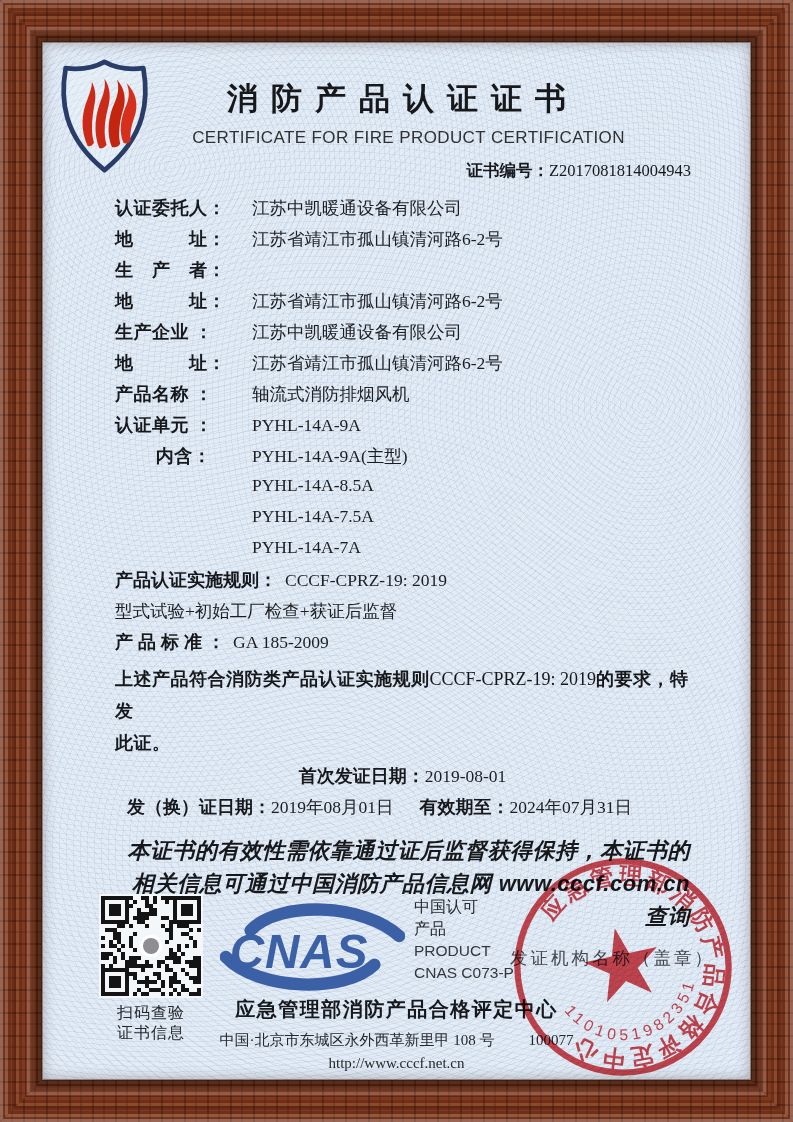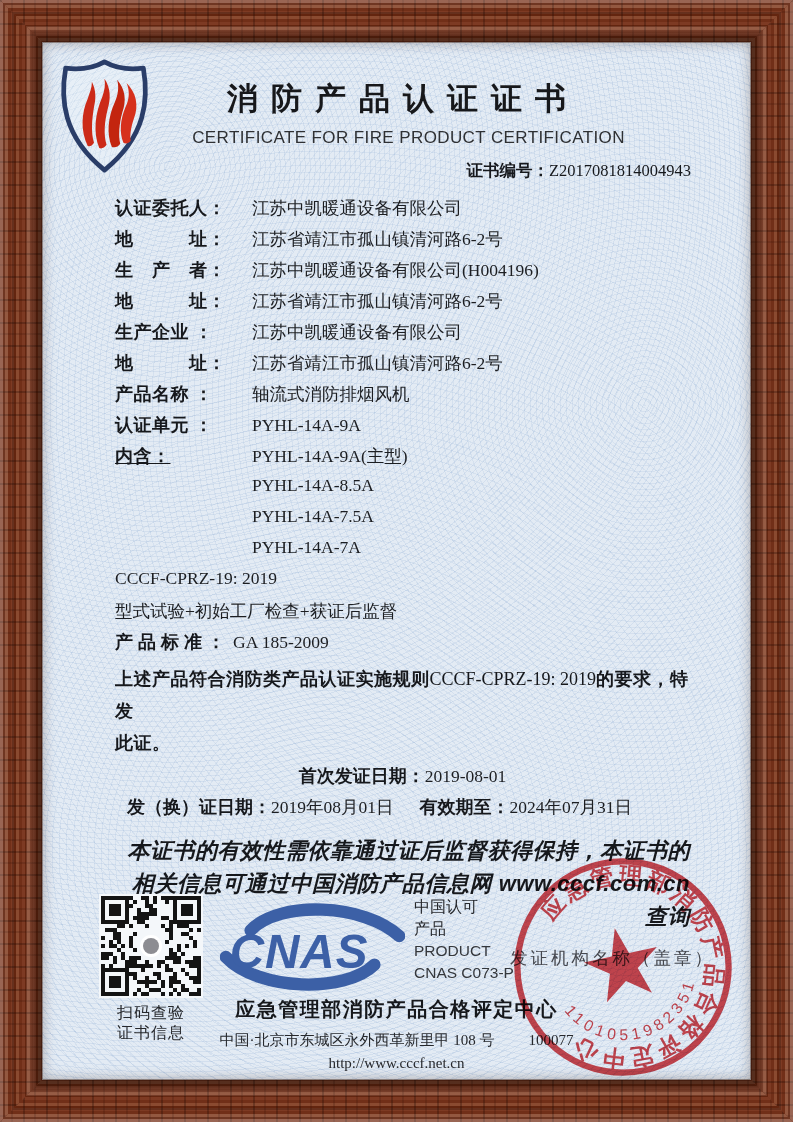--- a/index.html
+++ b/index.html
@@ -110,7 +110,6 @@
       </div>
       <div class="frow">
         <span class="flabel">生　产　者：</span>
-        <span class="fvalue">江苏中凯暖通设备有限公司(H004196)</span>
       </div>
       <div class="frow">
         <span class="flabel">地　　　址：</span>

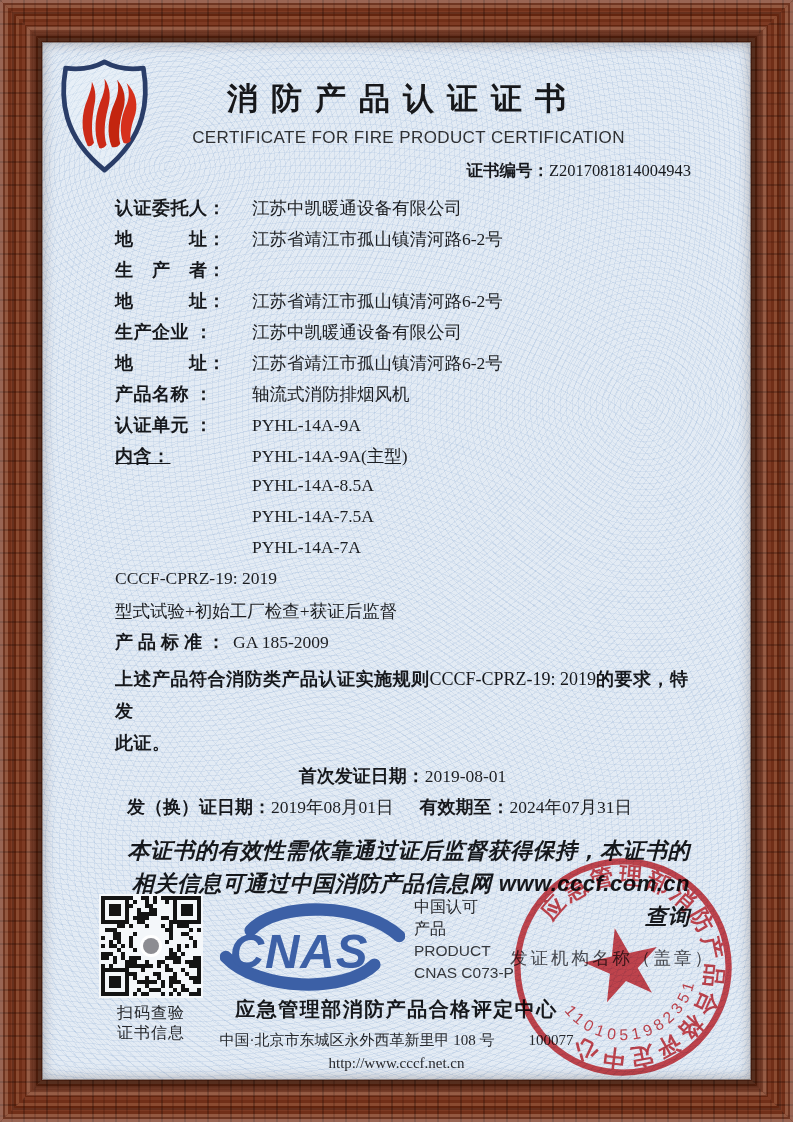--- a/index.html
+++ b/index.html
@@ -38,7 +38,7 @@
   .content{padding:14px 61px 0 73px;}
   .frow{display:flex;align-items:baseline;height:31px;font-size:18px;}
   .flabel{font-weight:bold;flex:0 0 137px;letter-spacing:.5px;white-space:pre;}
-  .flabel.rt{text-align:left;text-decoration:underline;}
+  .flabel.rt{text-align:center;}
   .fvalue{font-family:"Liberation Serif",serif;font-size:17.5px;color:#1c1e22;white-space:pre;}
   .model-row .fvalue{padding-left:137px;}
   .frow2{display:flex;align-items:baseline;height:31px;font-size:18px;}

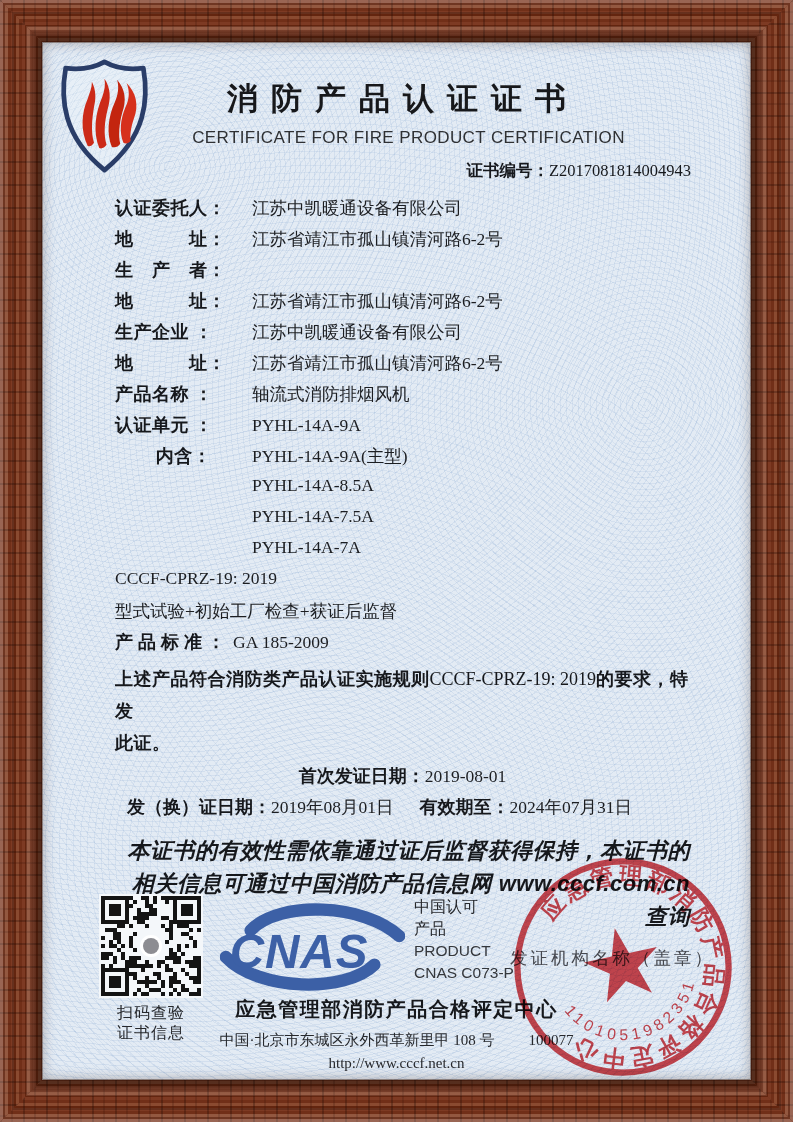--- a/index.html
+++ b/index.html
@@ -147,6 +147,7 @@
       </div>
 
       <div class="frow2">
+        <span class="flabel2">产品认证实施规则：</span>
         <span class="fvalue">CCCF-CPRZ-19: 2019</span>
       </div>
       <div class="frow2">

